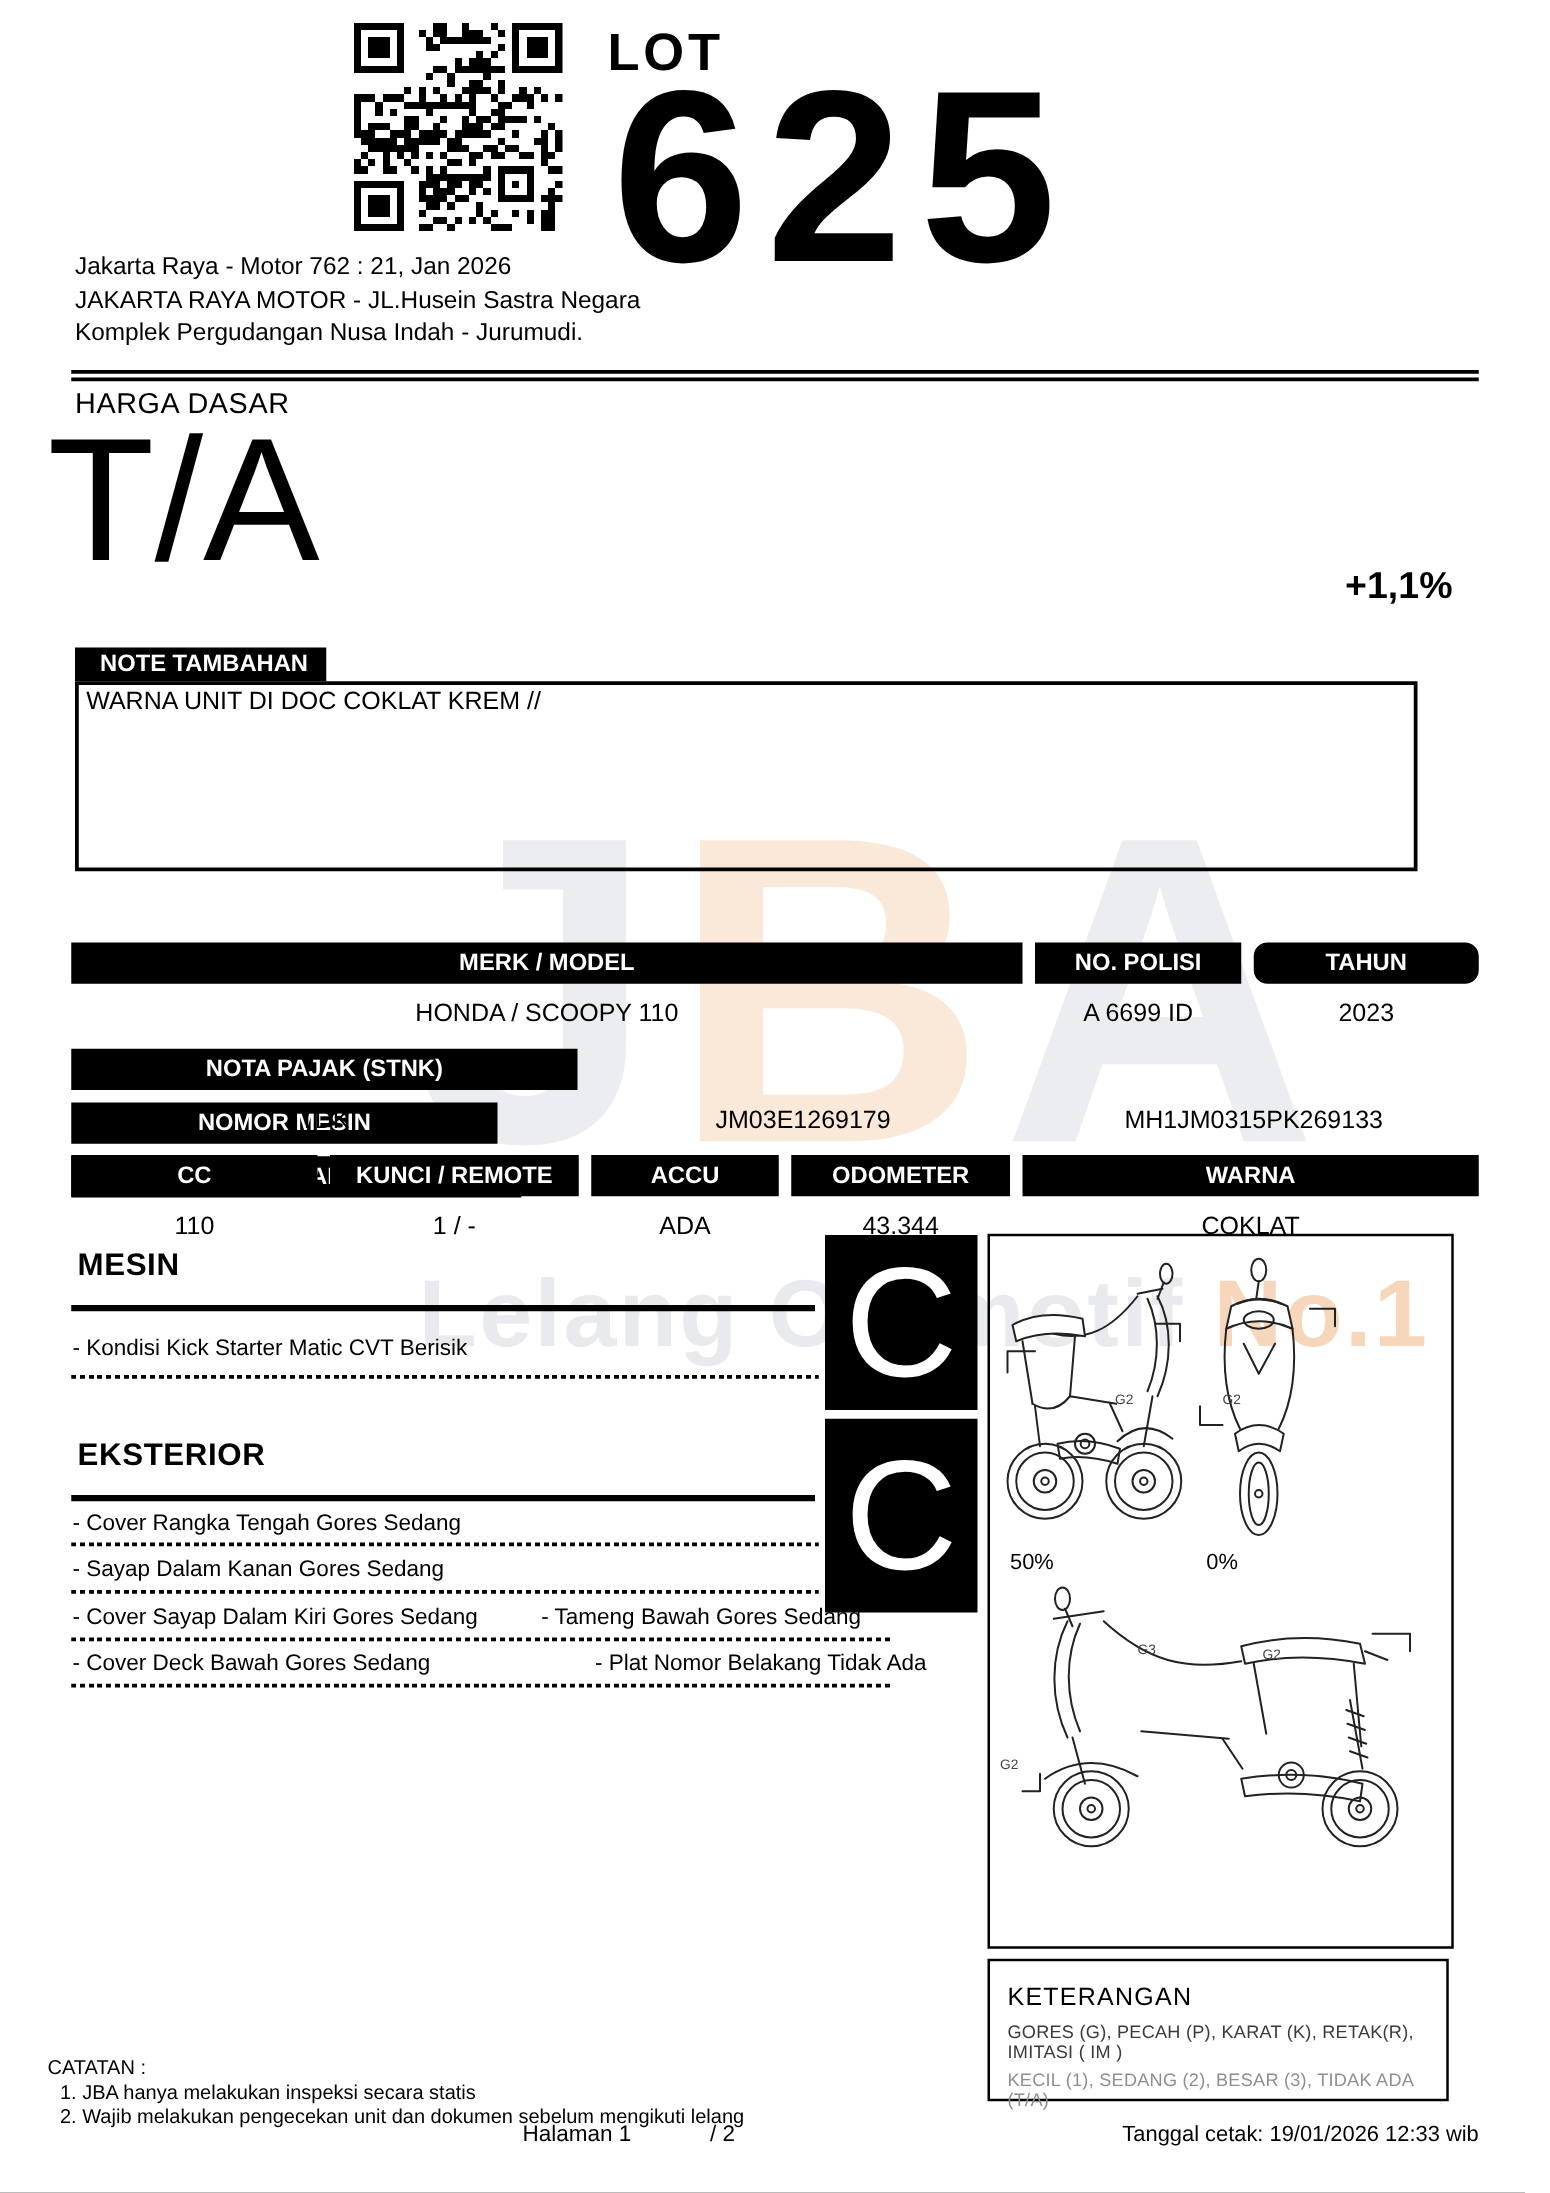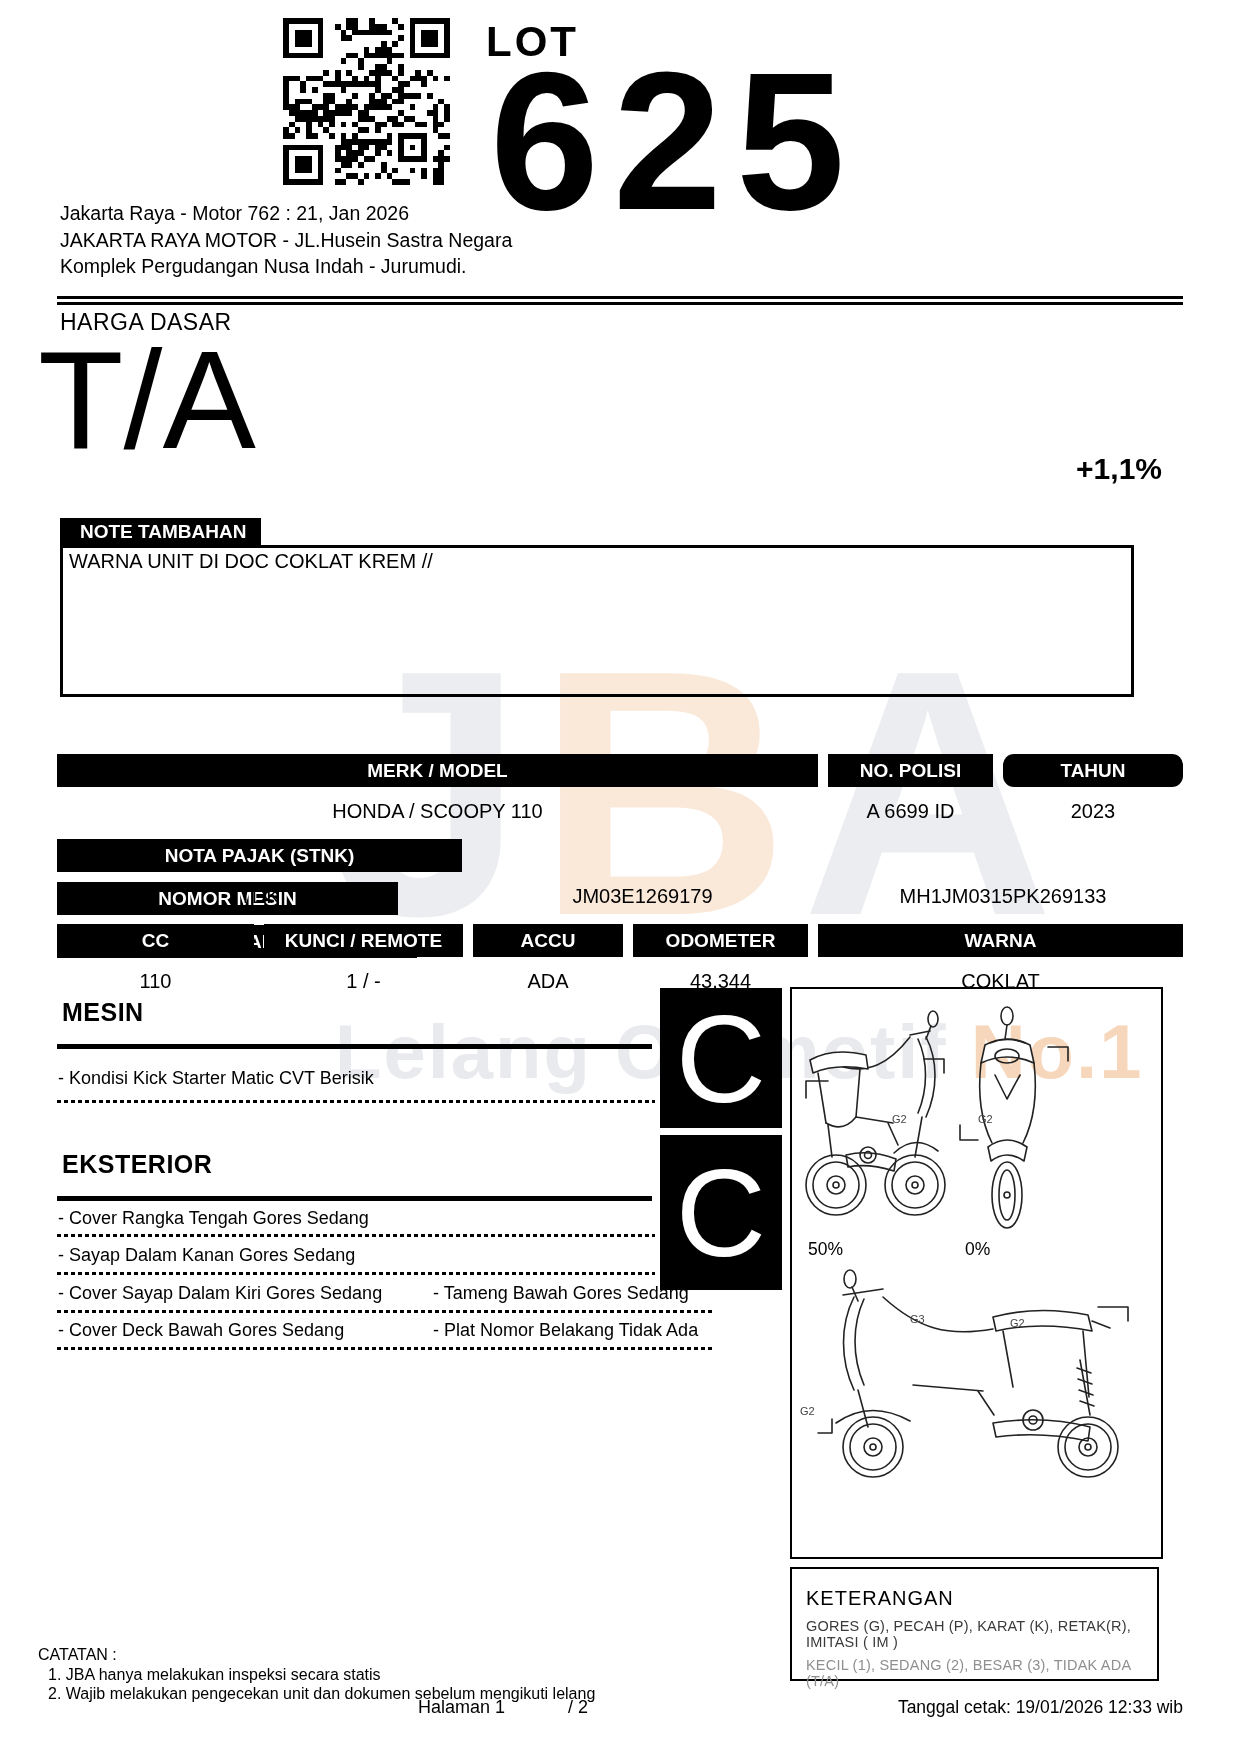--- a/index.html
+++ b/index.html
@@ -184,7 +184,7 @@
   <div class="item2" style="top:1283px;">- Tameng Bawah Gores Sedang</div>
   <div class="dot dlong" style="top:1310px;"></div>
   <div class="item" style="top:1320px;">- Cover Deck Bawah Gores Sedang</div>
-  <div class="item2" style="top:1320px;">- Plat Nomor Belakang Tidak Ada</div>
+  <div class="item2" style="top:1320px;margin-left:43px;">- Plat Nomor Belakang Tidak Ada</div>
   <div class="dot dlong" style="top:1347px;"></div>
 
   <div class="z diag-box">

